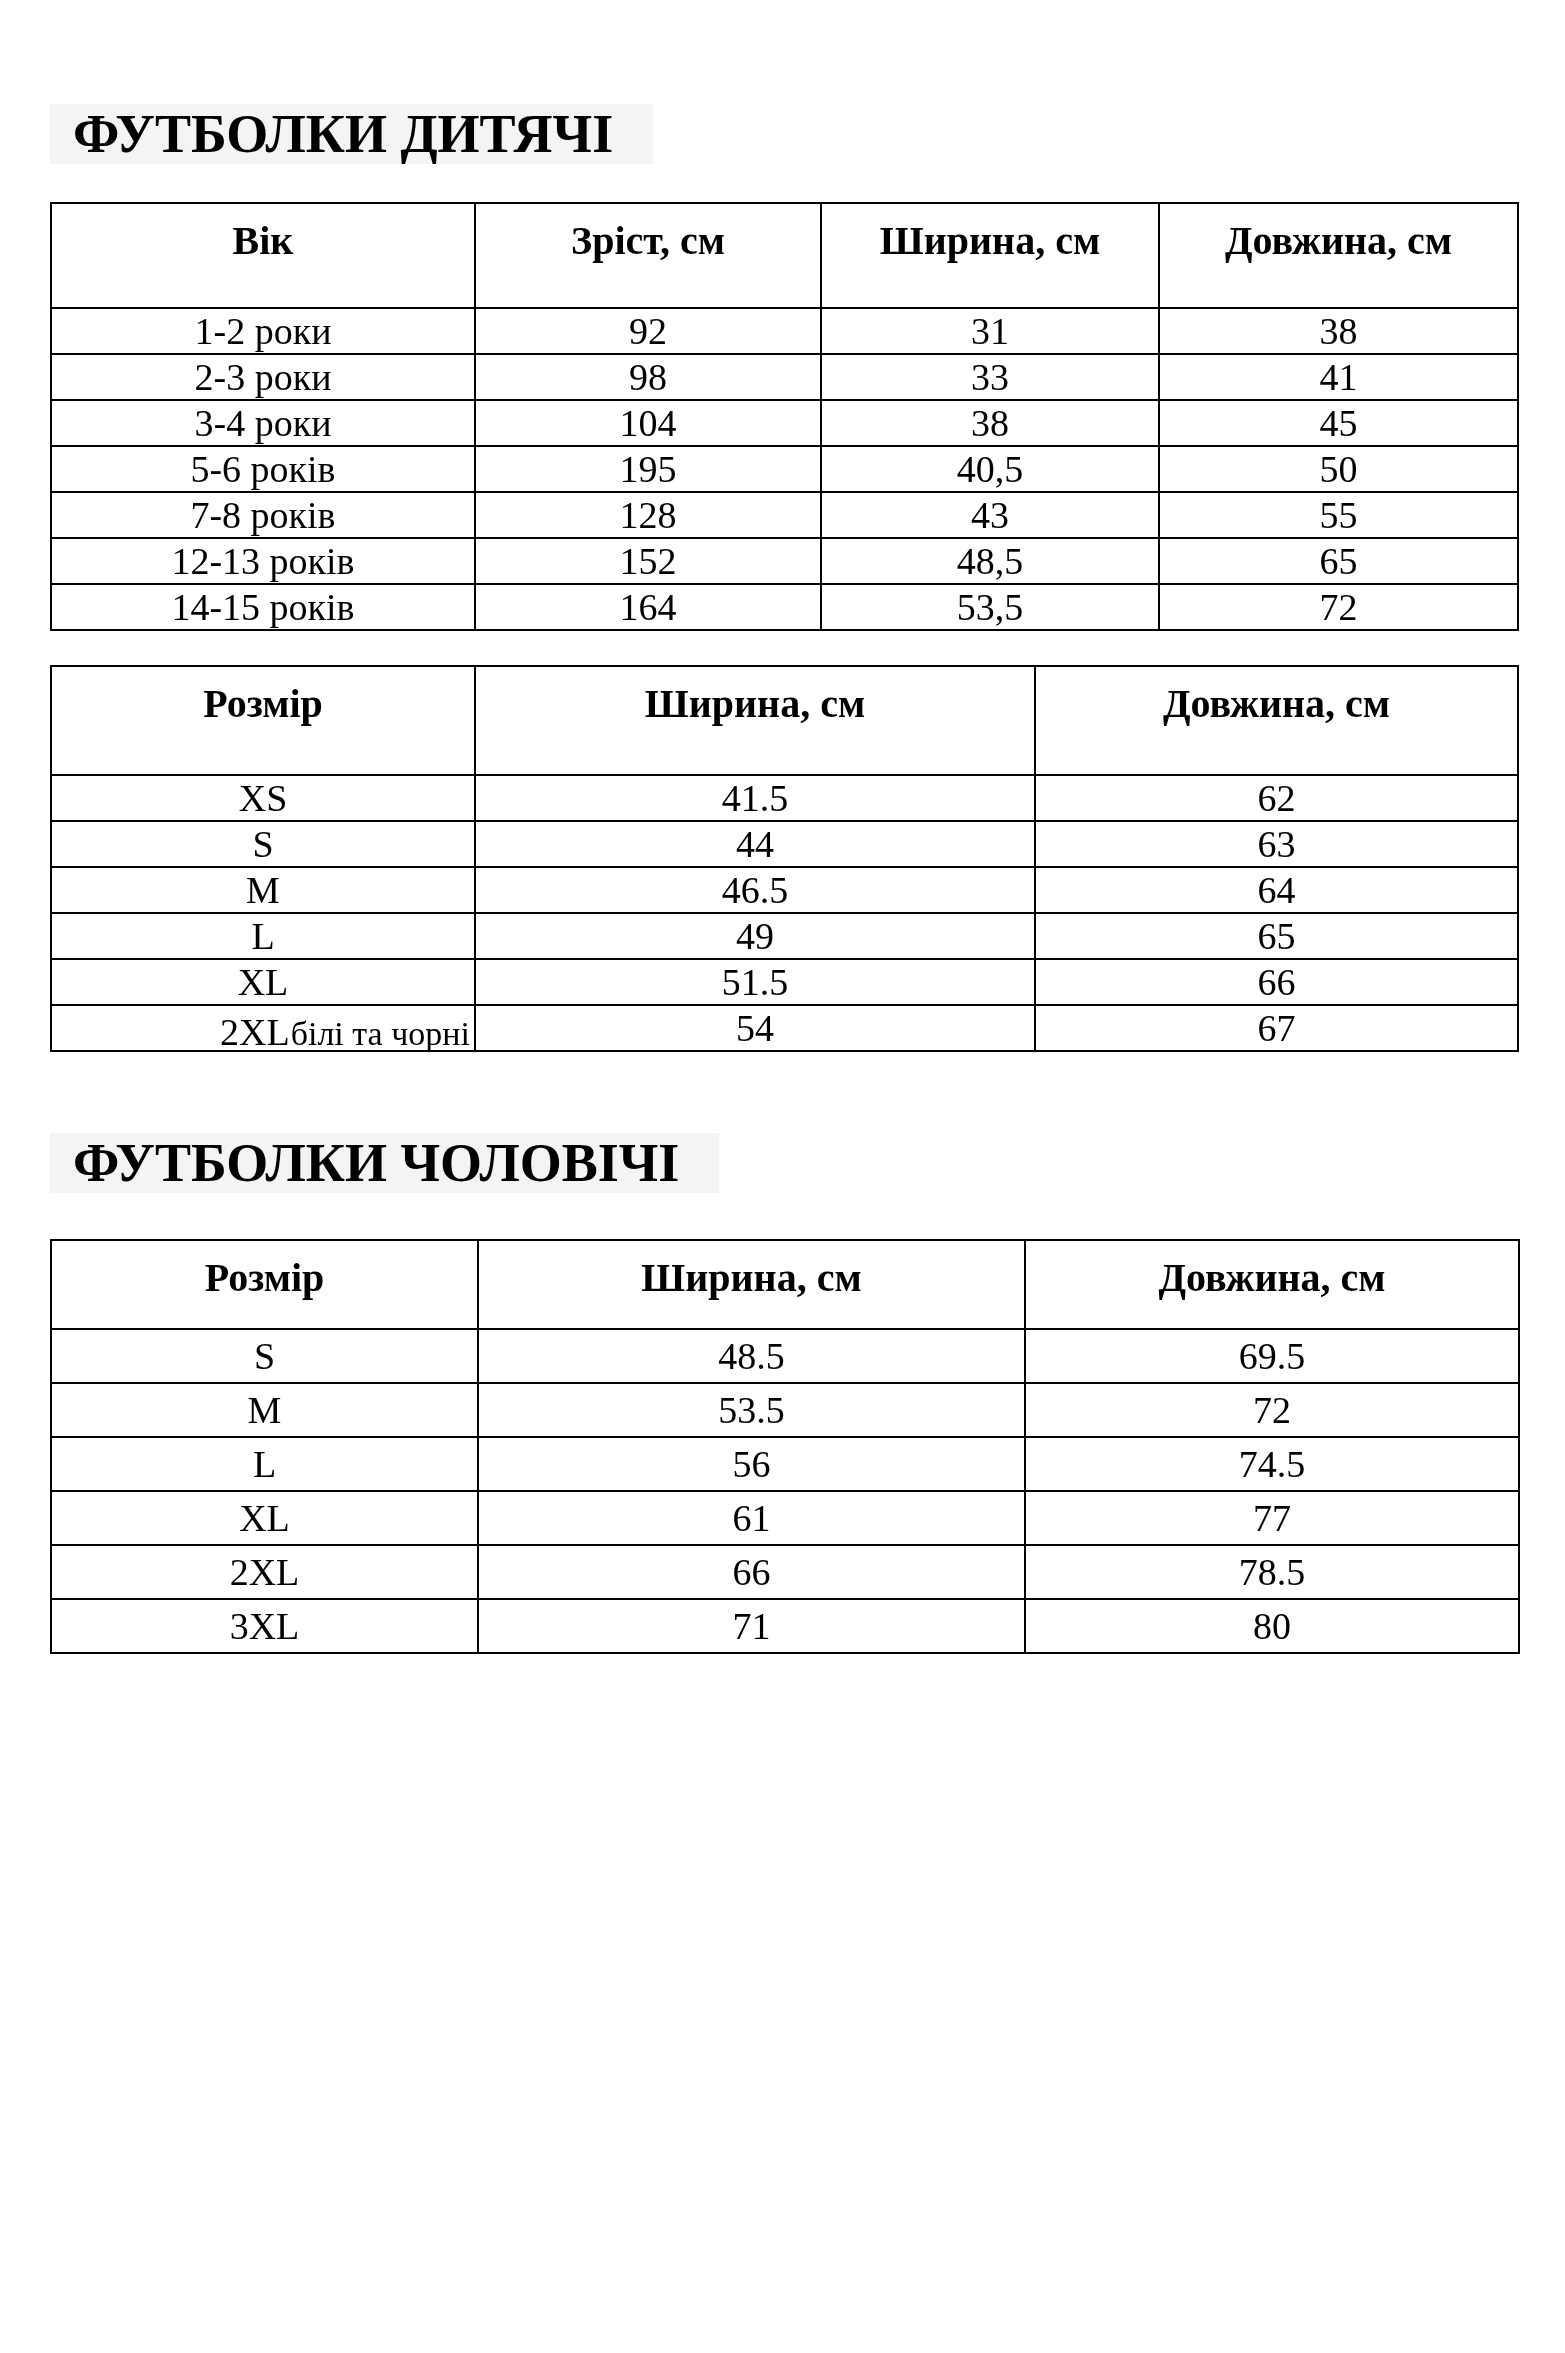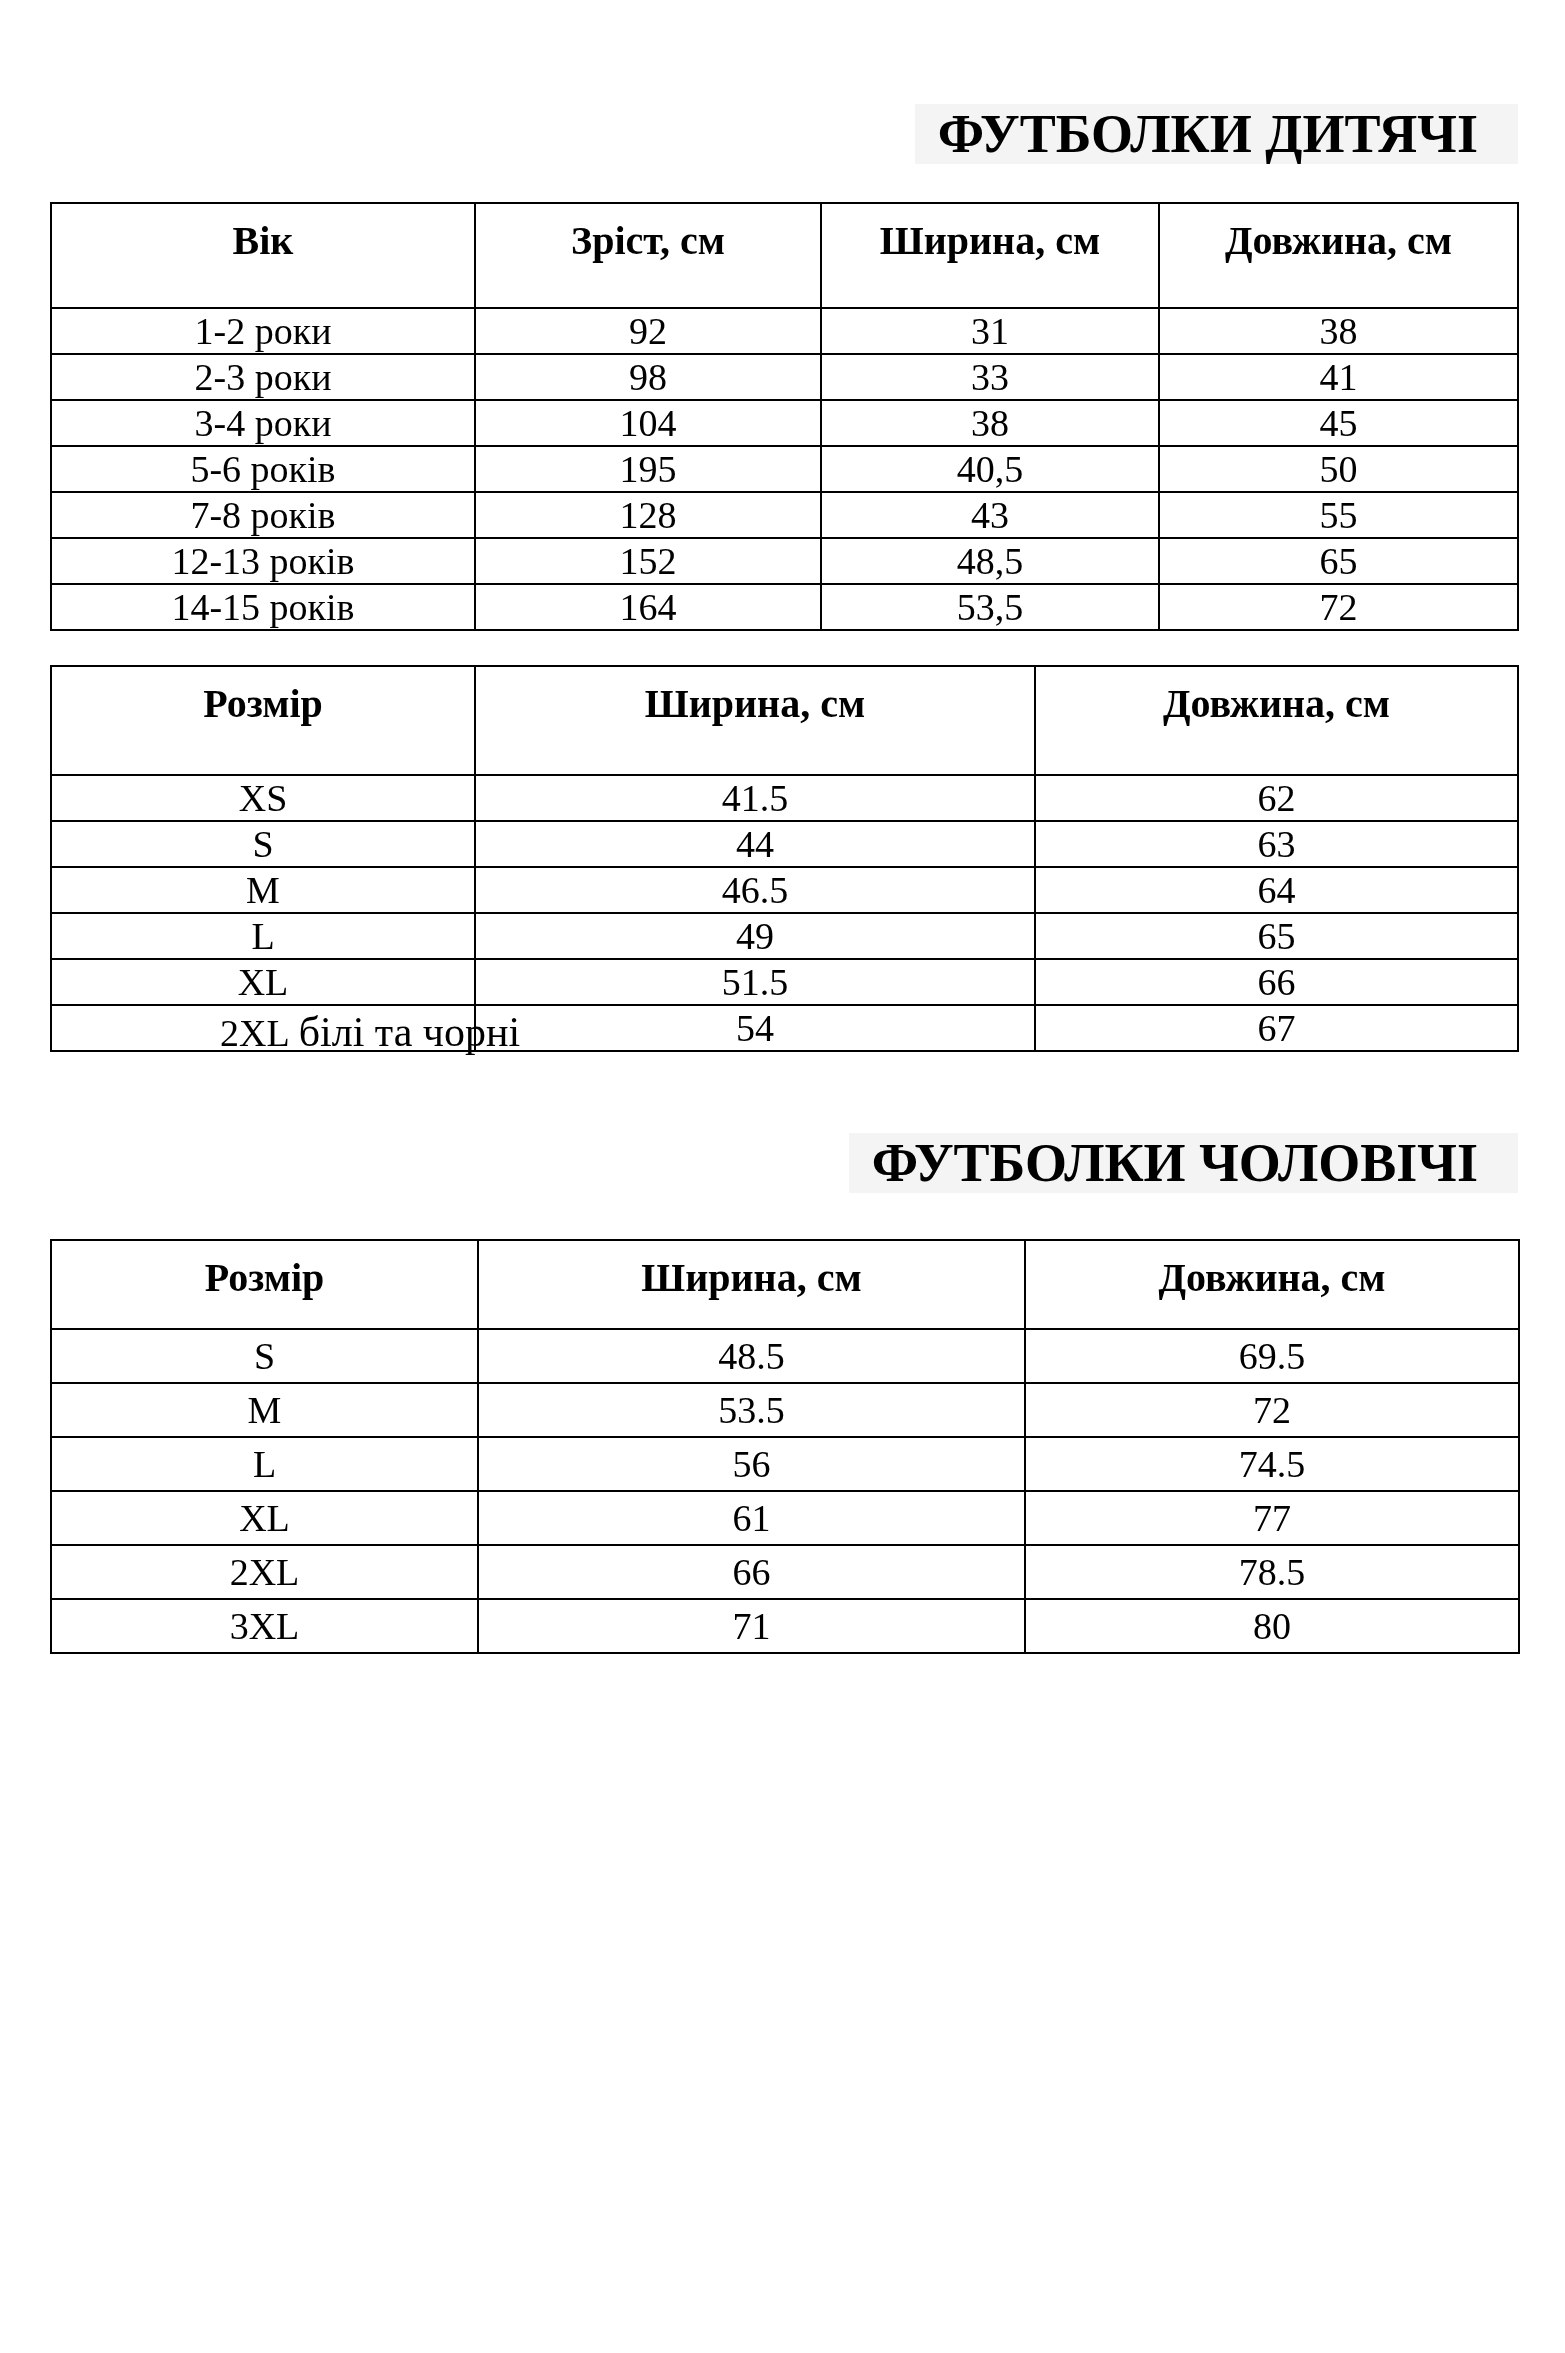--- a/index.html
+++ b/index.html
@@ -10,7 +10,7 @@
     font-family:"Liberation Serif","DejaVu Serif",serif;
     overflow:hidden;
   }
-  .title-row { margin-left:50px; width:1468px; text-align:right; }
+  .title-row { margin-left:50px; width:1468px; text-align:left; }
   .title-row.t1 { padding-top:104px; }
   .title-row.t2 { padding-top:197px; }
   .title-row.t3 { padding-top:81px; }

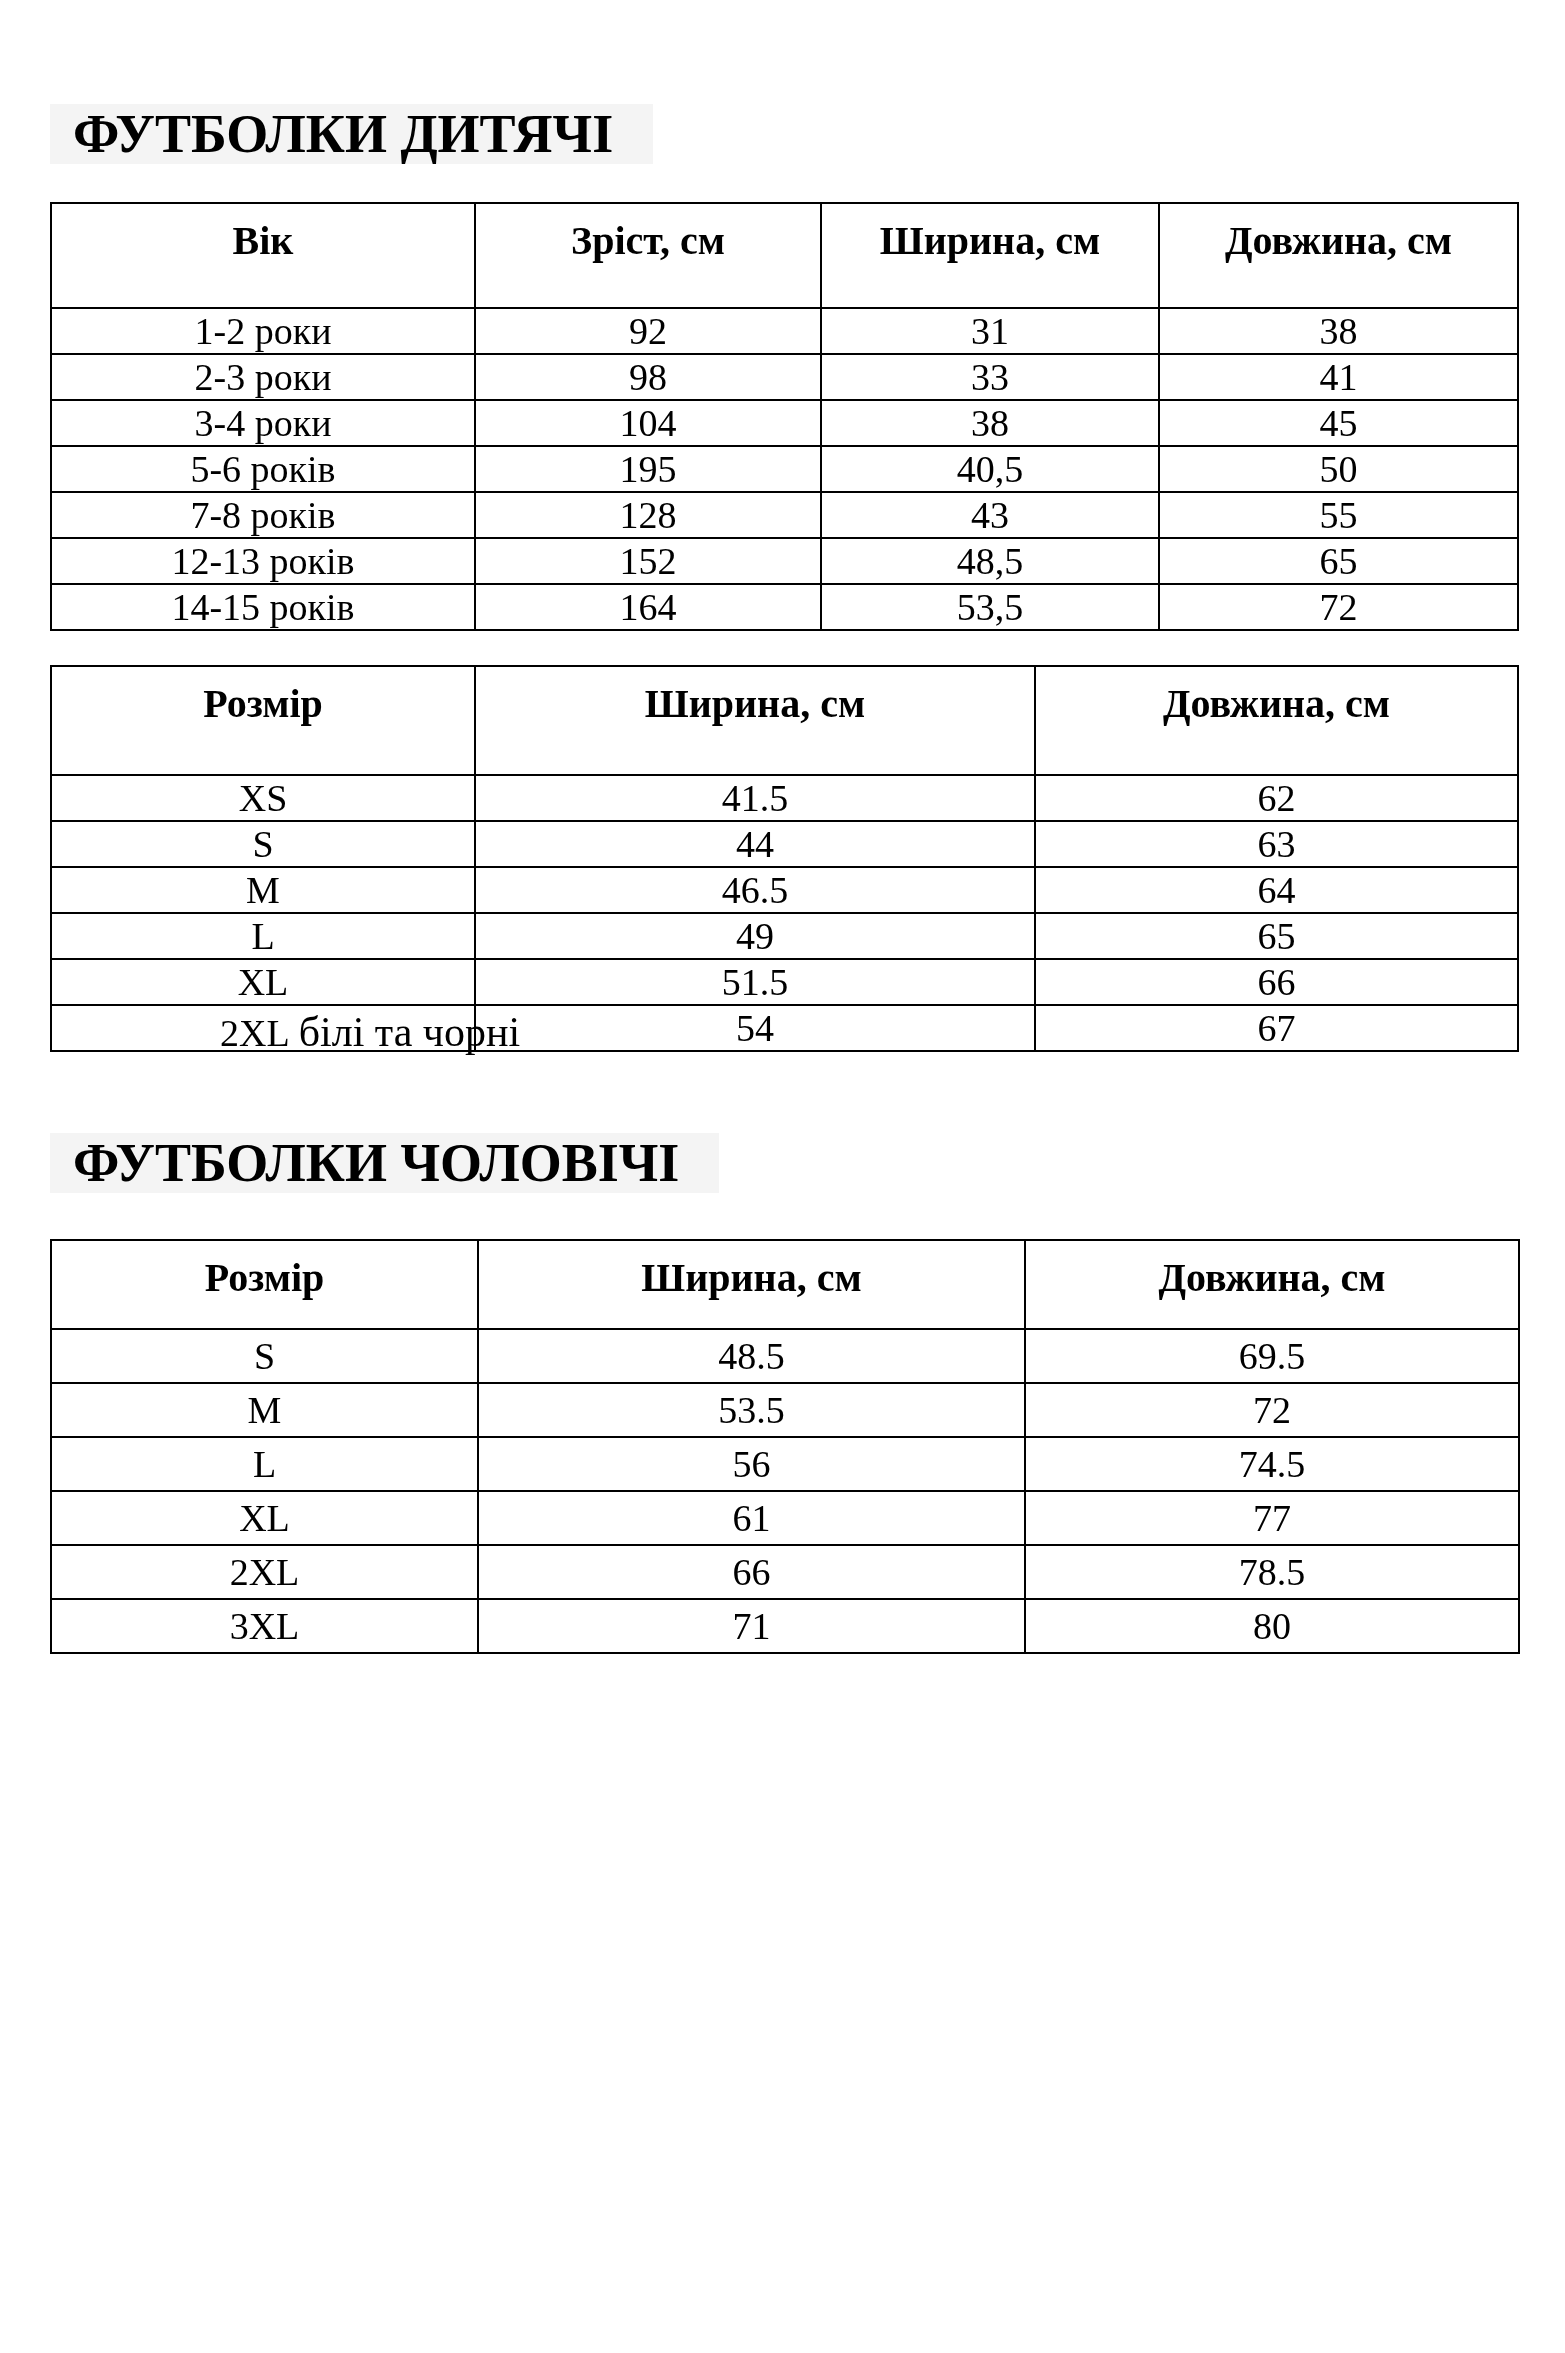--- a/index.html
+++ b/index.html
@@ -68,7 +68,7 @@
     text-align:left;
   }
   .note-size { font-size:38px; }
-  .note-big  { font-size:42px; margin-left:9px;font-family:Liberation Serif, serif; }
+  .note-big  { font-size:34px; margin-left:1px;font-family:Liberation Serif, serif; }
 </style>
 </head>
 <body>

